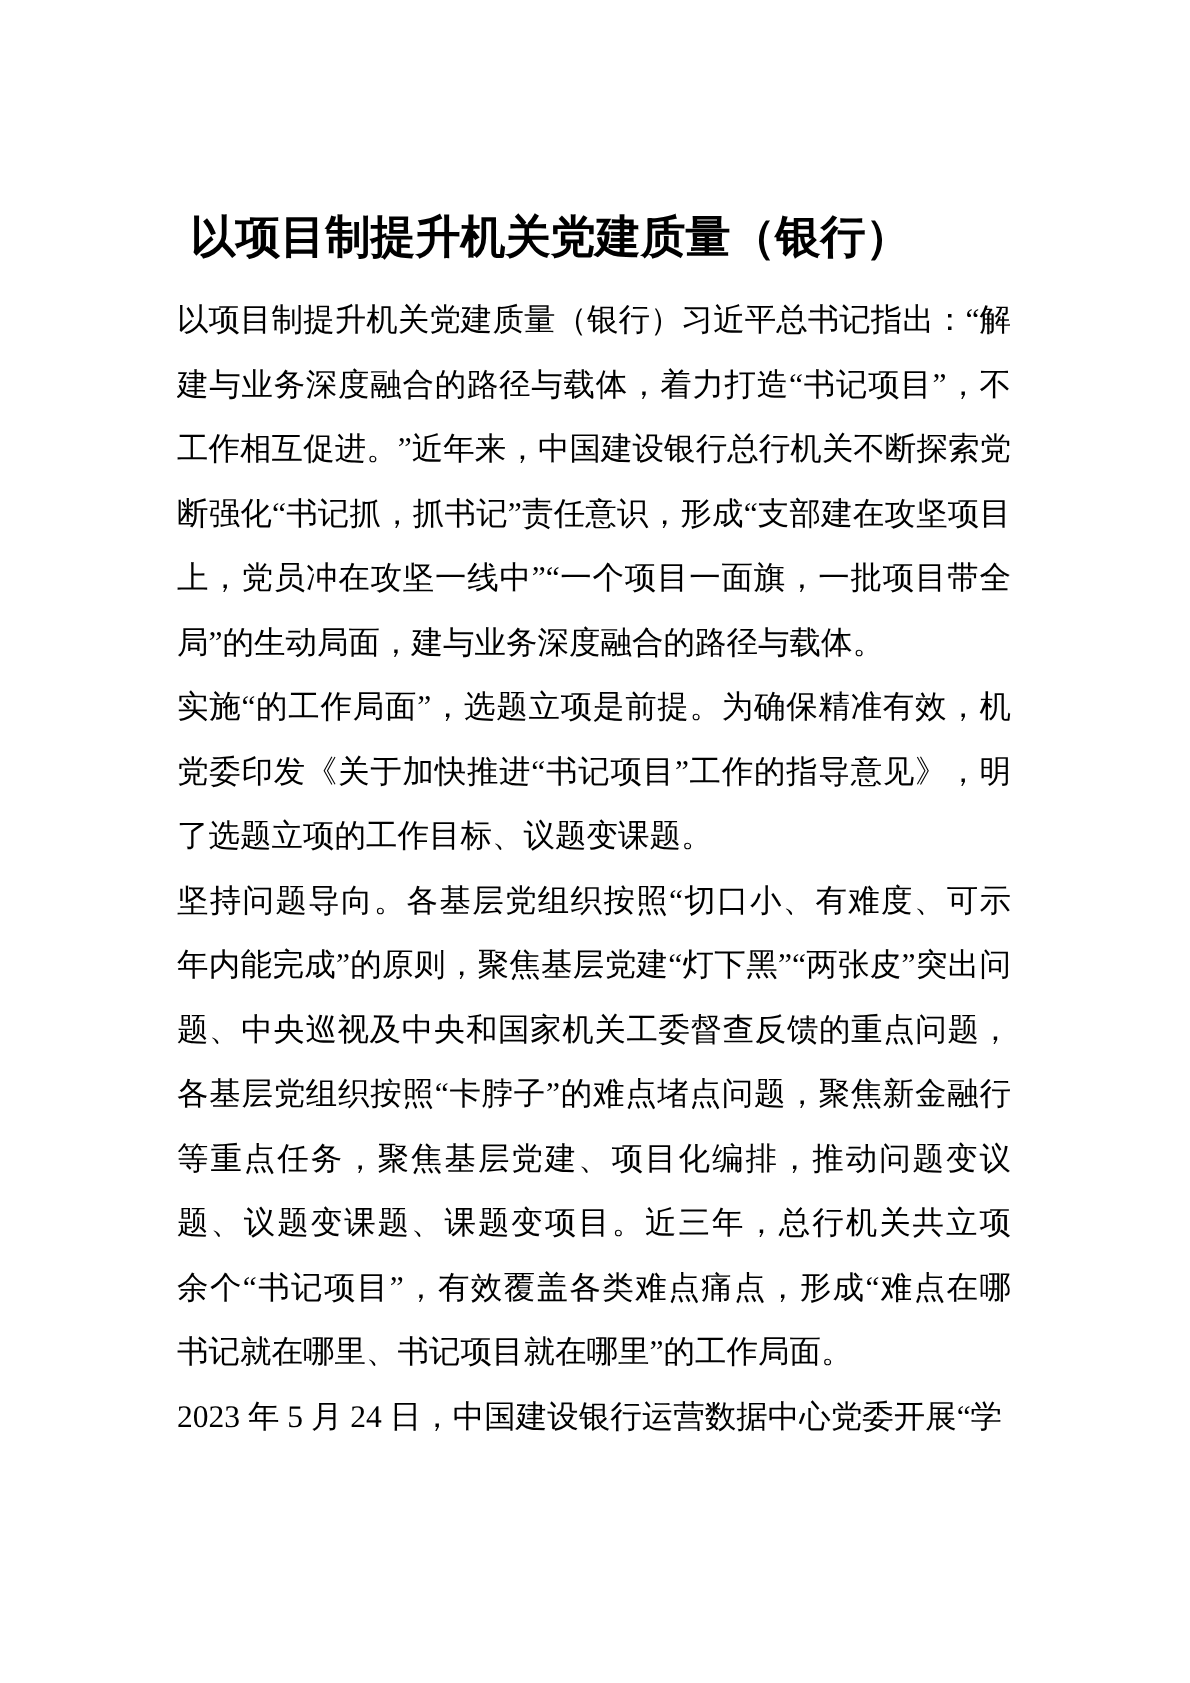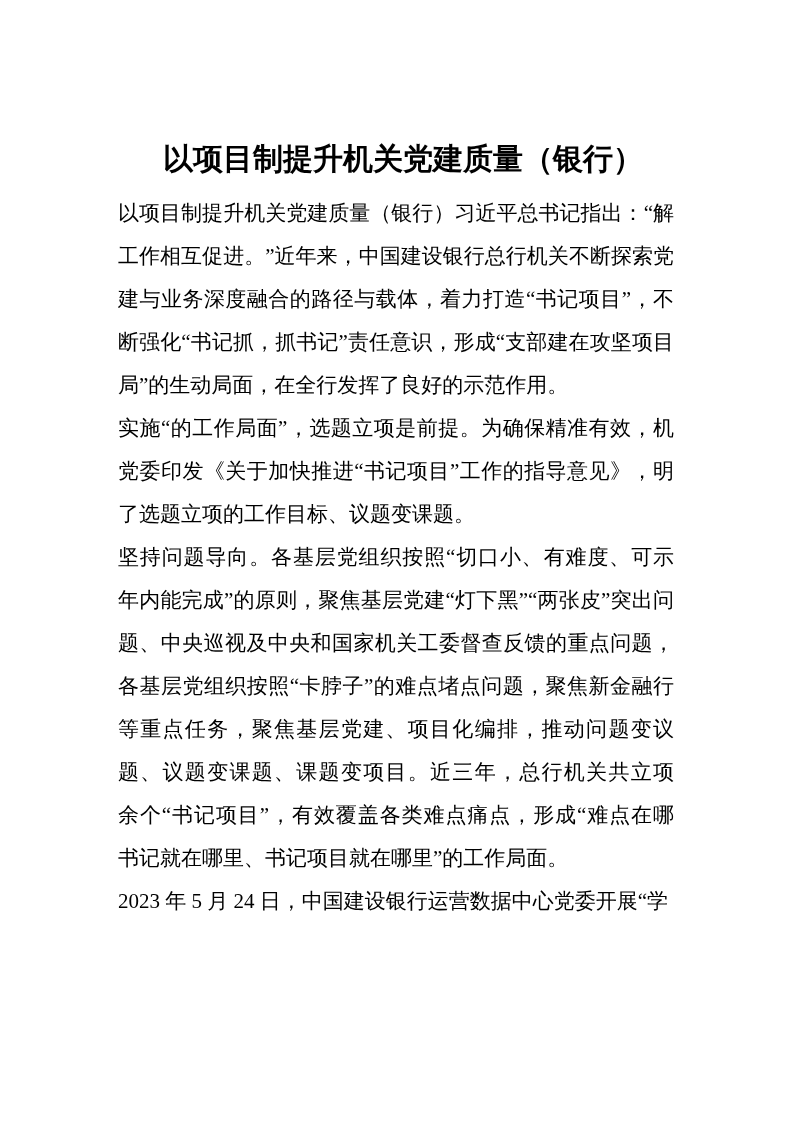--- a/index.html
+++ b/index.html
@@ -30,7 +30,6 @@
     color: #000000;
     font-family: "Liberation Serif", serif;
     white-space: nowrap;
-    padding-left: 36px;
   }
   .doc-body {
     position: absolute;

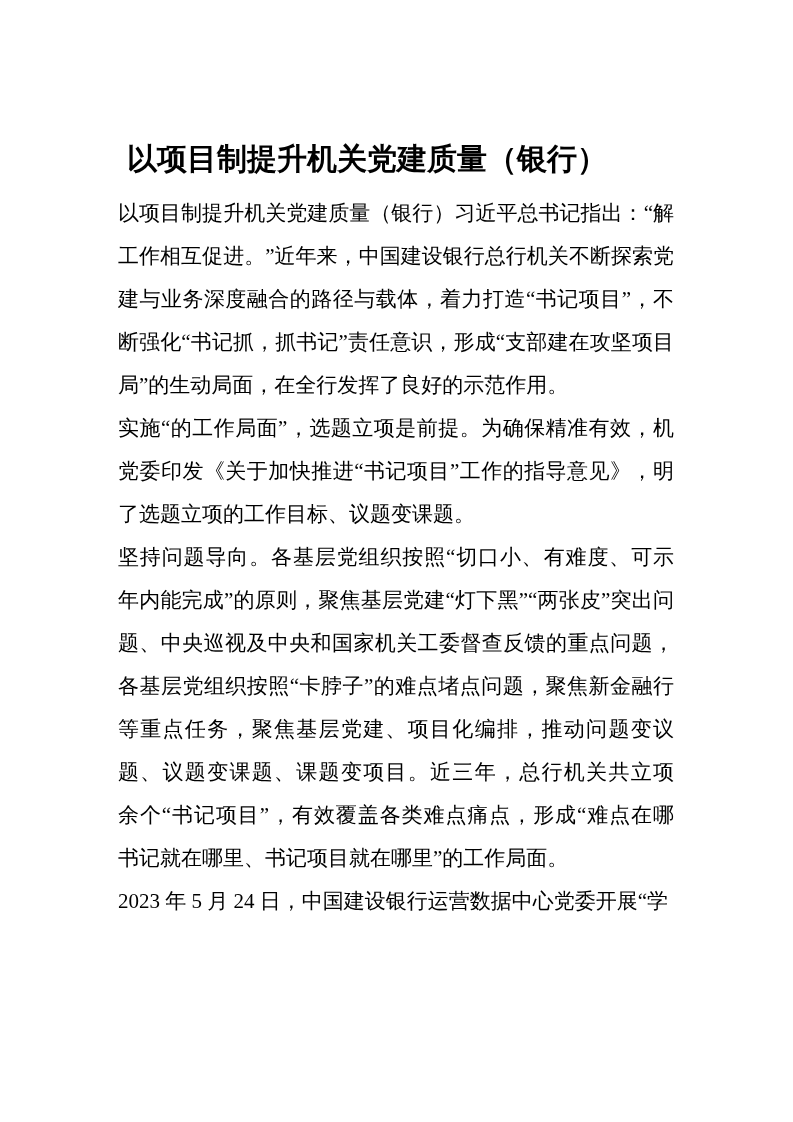--- a/index.html
+++ b/index.html
@@ -60,8 +60,8 @@
   <h1 class="doc-title">以项目制提升机关党建质量（银行）</h1>
   <div class="doc-body">
       <div class="text-line fill">以项目制提升机关党建质量（银行）习近平总书记指出：“解</div>
+      <div class="text-line fill">建与业务深度融合的路径与载体，着力打造“书记项目”，不</div>
       <div class="text-line fill">工作相互促进。”近年来，中国建设银行总行机关不断探索党</div>
-      <div class="text-line fill">建与业务深度融合的路径与载体，着力打造“书记项目”，不</div>
       <div class="text-line fill">断强化“书记抓，抓书记”责任意识，形成“支部建在攻坚项目</div>
       <div class="text-line natural">局”的生动局面，在全行发挥了良好的示范作用。</div>
       <div class="text-line fill">实施“的工作局面”，选题立项是前提。为确保精准有效，机关</div>

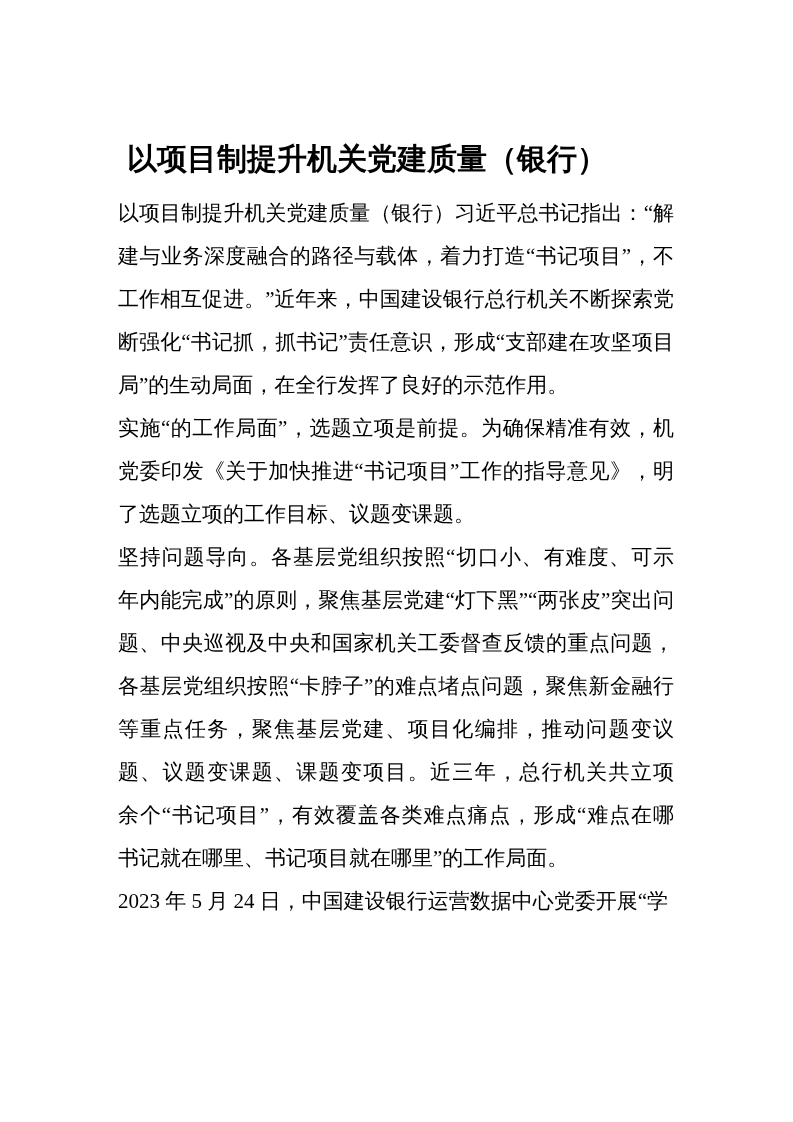--- a/index.html
+++ b/index.html
@@ -63,6 +63,7 @@
       <div class="text-line fill">建与业务深度融合的路径与载体，着力打造“书记项目”，不</div>
       <div class="text-line fill">工作相互促进。”近年来，中国建设银行总行机关不断探索党</div>
       <div class="text-line fill">断强化“书记抓，抓书记”责任意识，形成“支部建在攻坚项目</div>
+      <div class="text-line fill">上，党员冲在攻坚一线中”“一个项目一面旗，一批项目带全</div>
       <div class="text-line natural">局”的生动局面，在全行发挥了良好的示范作用。</div>
       <div class="text-line fill">实施“的工作局面”，选题立项是前提。为确保精准有效，机关</div>
       <div class="text-line fill">党委印发《关于加快推进“书记项目”工作的指导意见》，明确</div>

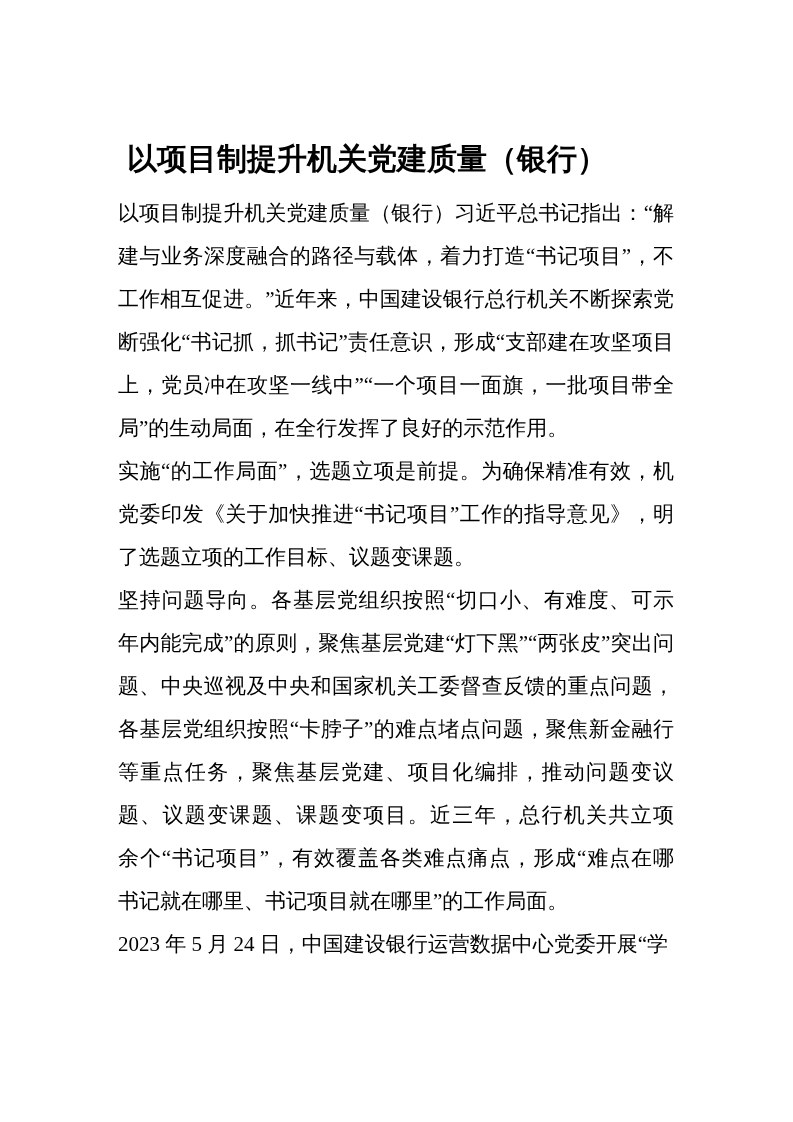--- a/index.html
+++ b/index.html
@@ -64,7 +64,7 @@
       <div class="text-line fill">工作相互促进。”近年来，中国建设银行总行机关不断探索党</div>
       <div class="text-line fill">断强化“书记抓，抓书记”责任意识，形成“支部建在攻坚项目</div>
       <div class="text-line fill">上，党员冲在攻坚一线中”“一个项目一面旗，一批项目带全</div>
-      <div class="text-line natural">局”的生动局面，在全行发挥了良好的示范作用。</div>
+      <div class="text-line natural">局”的生动局面，建与业务深度融合的路径与载体。</div>
       <div class="text-line fill">实施“的工作局面”，选题立项是前提。为确保精准有效，机关</div>
       <div class="text-line fill">党委印发《关于加快推进“书记项目”工作的指导意见》，明确</div>
       <div class="text-line natural">了选题立项的工作目标、议题变课题。</div>

